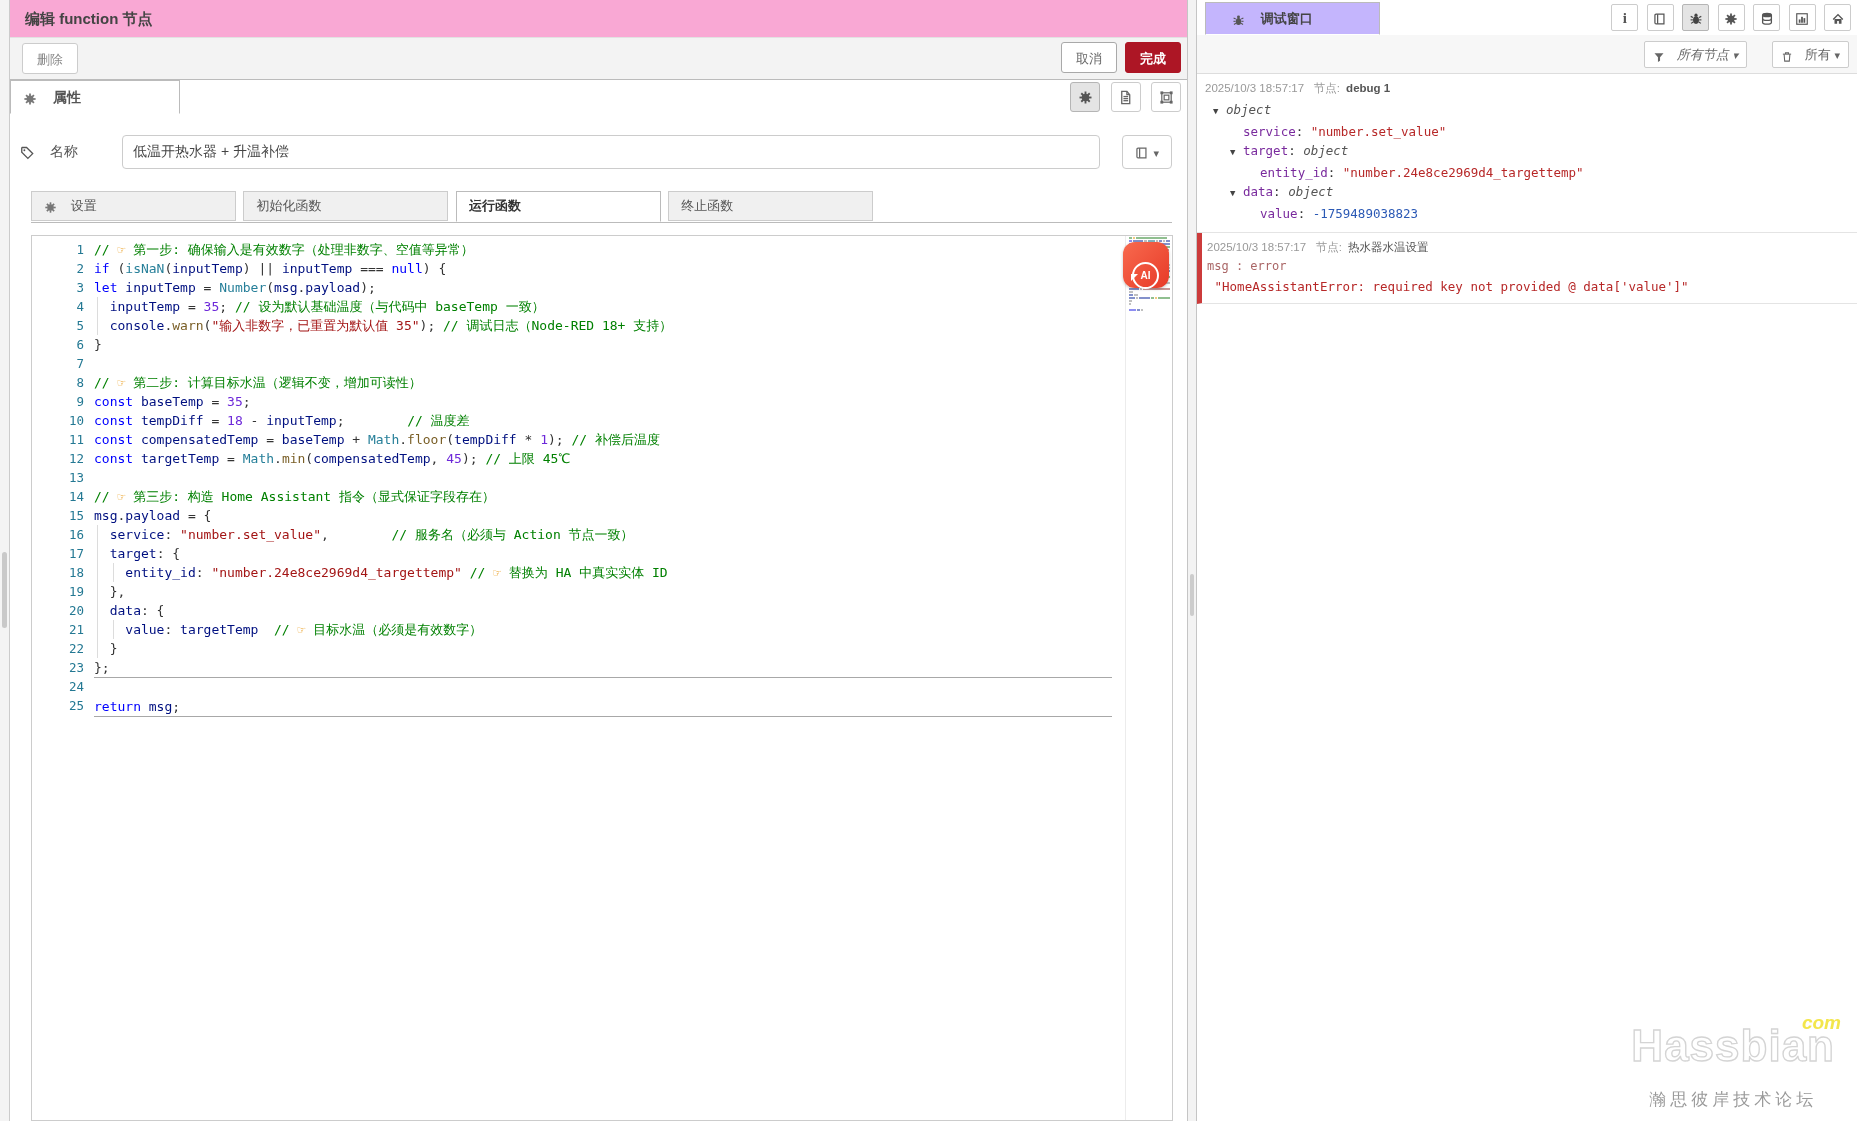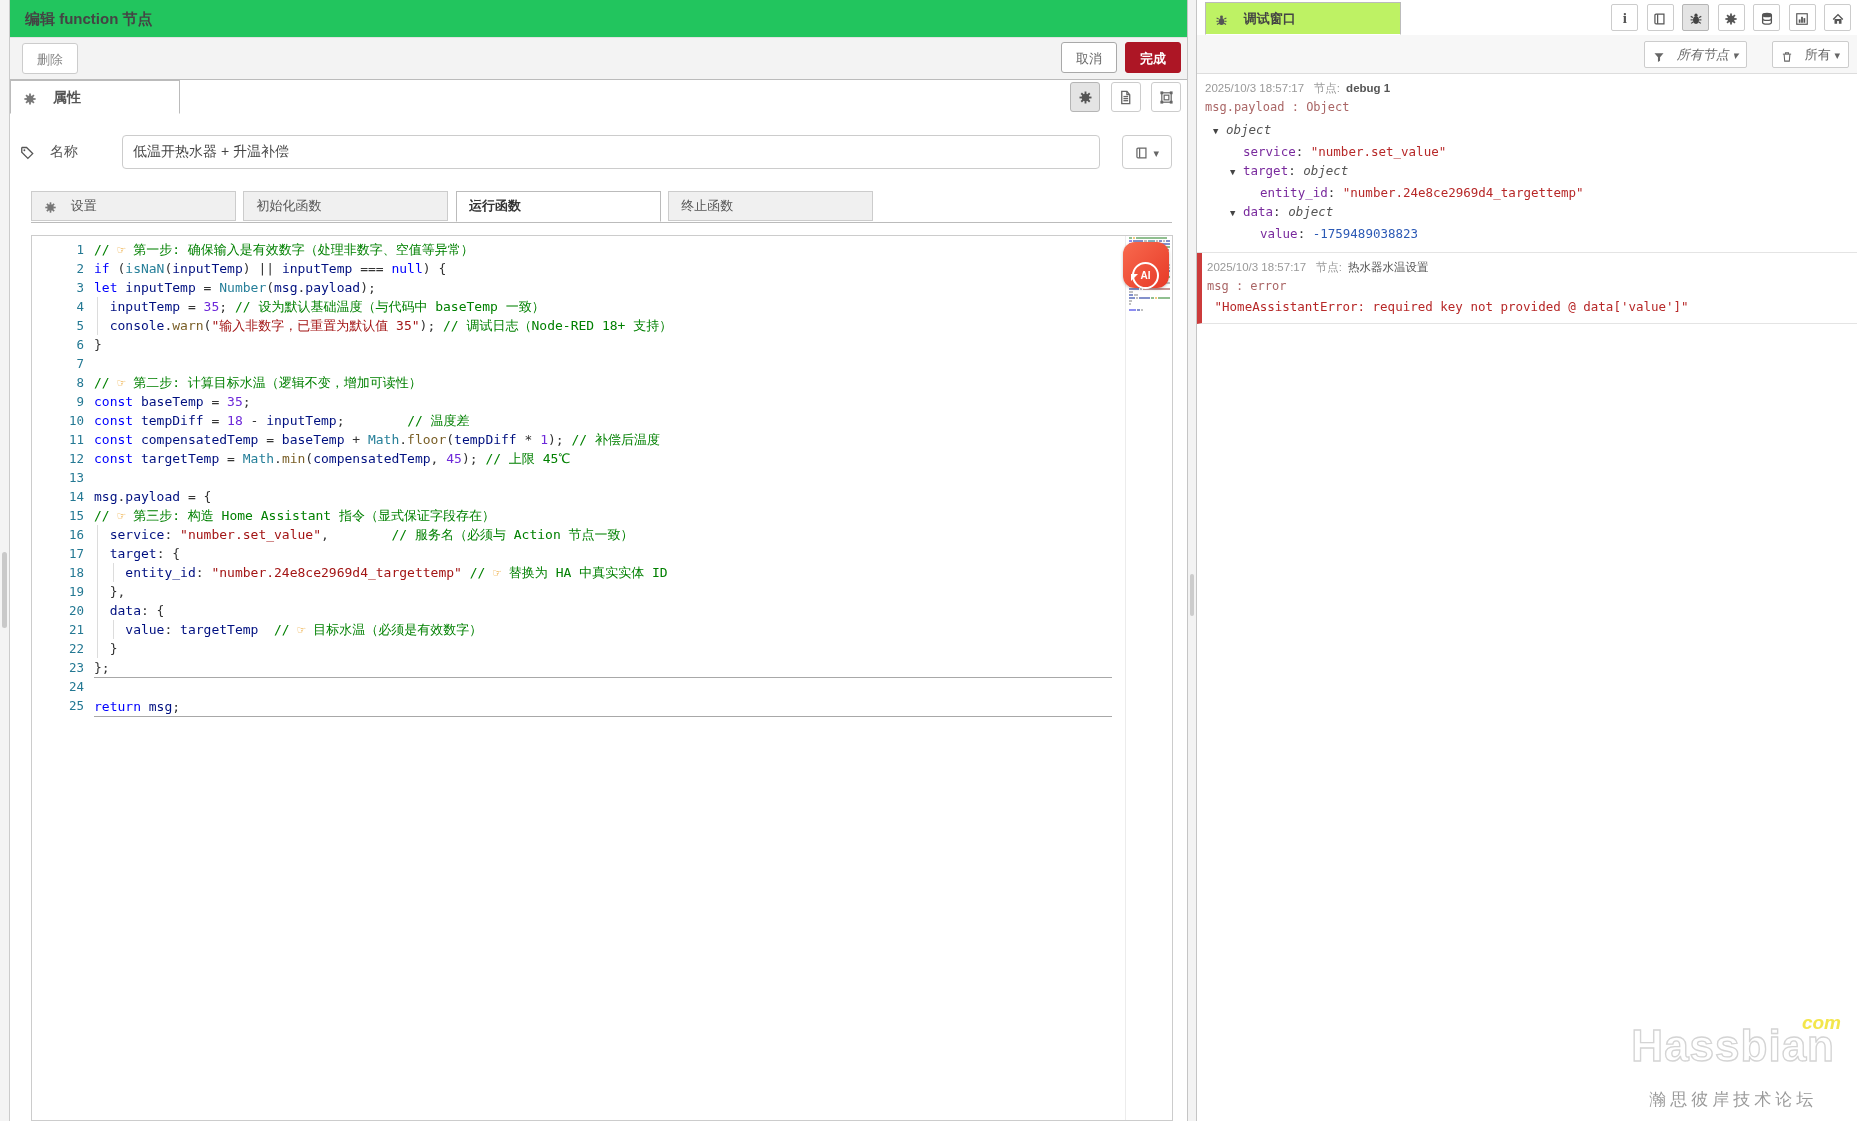--- a/index.html
+++ b/index.html
@@ -10,7 +10,7 @@
   .left-strip{position:absolute;left:0;top:0;width:9px;height:100%;background:#f4f4f4;border-right:1px solid #ccc;}
   .left-strip .thumb{position:absolute;left:2px;top:552px;width:5px;height:76px;background:#c9c9c9;border-radius:3px;}
   .dialog-main{position:absolute;left:10px;top:0;right:0;bottom:0;}
-  .d-header{position:absolute;left:0;right:0;top:0;height:37px;background:#22c55e;border-bottom:1px solid #e2e2e2;}
+  .d-header{position:absolute;left:0;right:0;top:0;height:37px;background:#f9a8d4;border-bottom:1px solid #e2e2e2;}
   .d-header .title{font-size:15px;font-weight:bold;color:#444;line-height:37px;padding-left:15px;}
   .d-toolbar{position:absolute;left:0;right:0;top:38px;height:41px;background:#f3f3f3;border-bottom:1px solid #bbb;}
   .btn{display:inline-block;font-size:13px;border:1px solid #ccc;border-radius:3px;background:#fff;

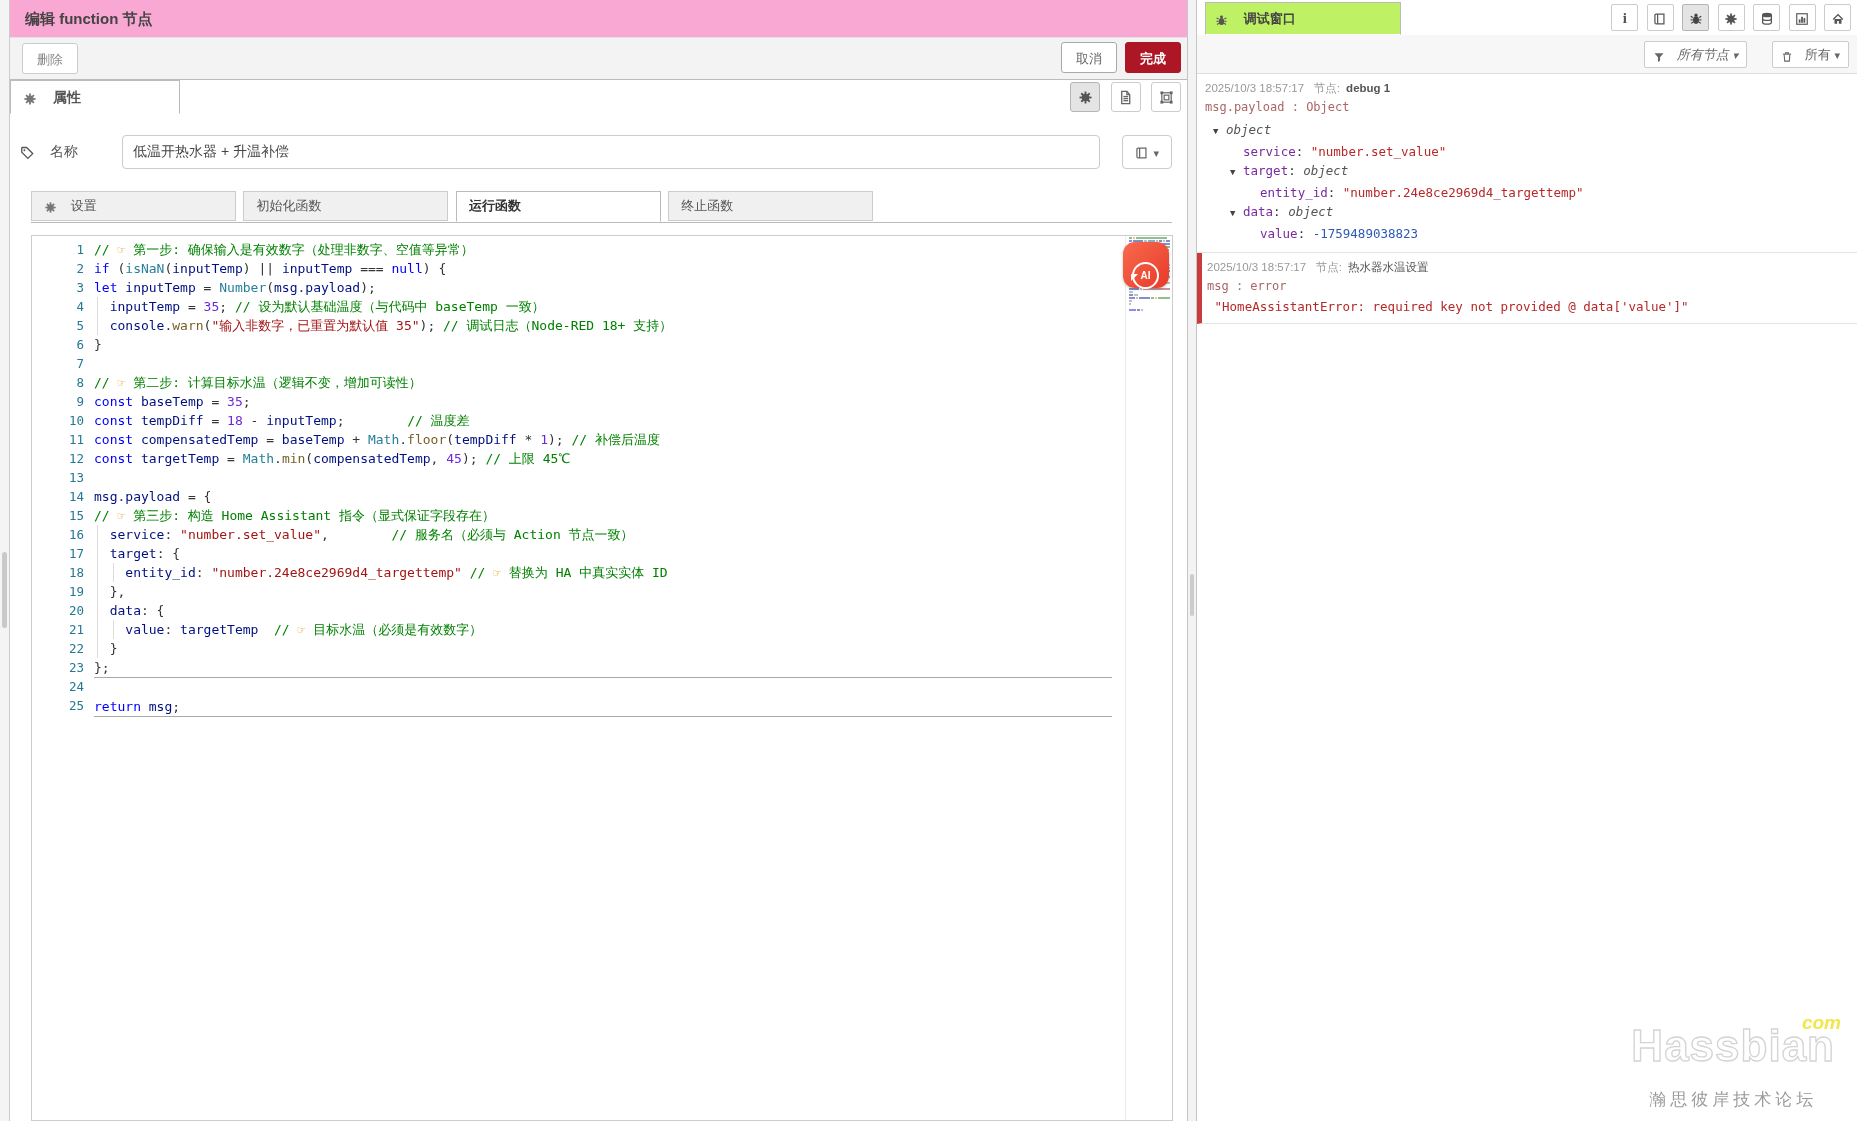--- a/index.html
+++ b/index.html
@@ -68,8 +68,8 @@
   
   .sidebar{position:absolute;left:1197px;top:0;width:660px;height:1121px;background:#fff;}
   .sb-header{position:absolute;left:0;right:0;top:0;height:35px;border-bottom:1px solid #bbb;background:#fff;}
-  .sb-tab{position:absolute;left:8px;top:2px;width:196px;height:33px;box-sizing:border-box;background:#bef264;border:1px solid #bbb;
-          border-bottom:1px solid #fff;z-index:2;font-size:13px;font-weight:bold;color:#444;line-height:31px;padding-left:9px;}
+  .sb-tab{position:absolute;left:8px;top:2px;width:175px;height:33px;box-sizing:border-box;background:#c4b5fd;border:1px solid #bbb;
+          border-bottom:1px solid #fff;z-index:2;font-size:13px;font-weight:bold;color:#444;line-height:31px;padding-left:26px;}
   .sb-tab .ico{margin-right:6px;vertical-align:-2px;}
   .sb-icons{position:absolute;right:6px;top:4px;}
   .sb-icons .icon-btn{width:27px;height:27px;line-height:25px;margin-left:4px;border-radius:2px;}

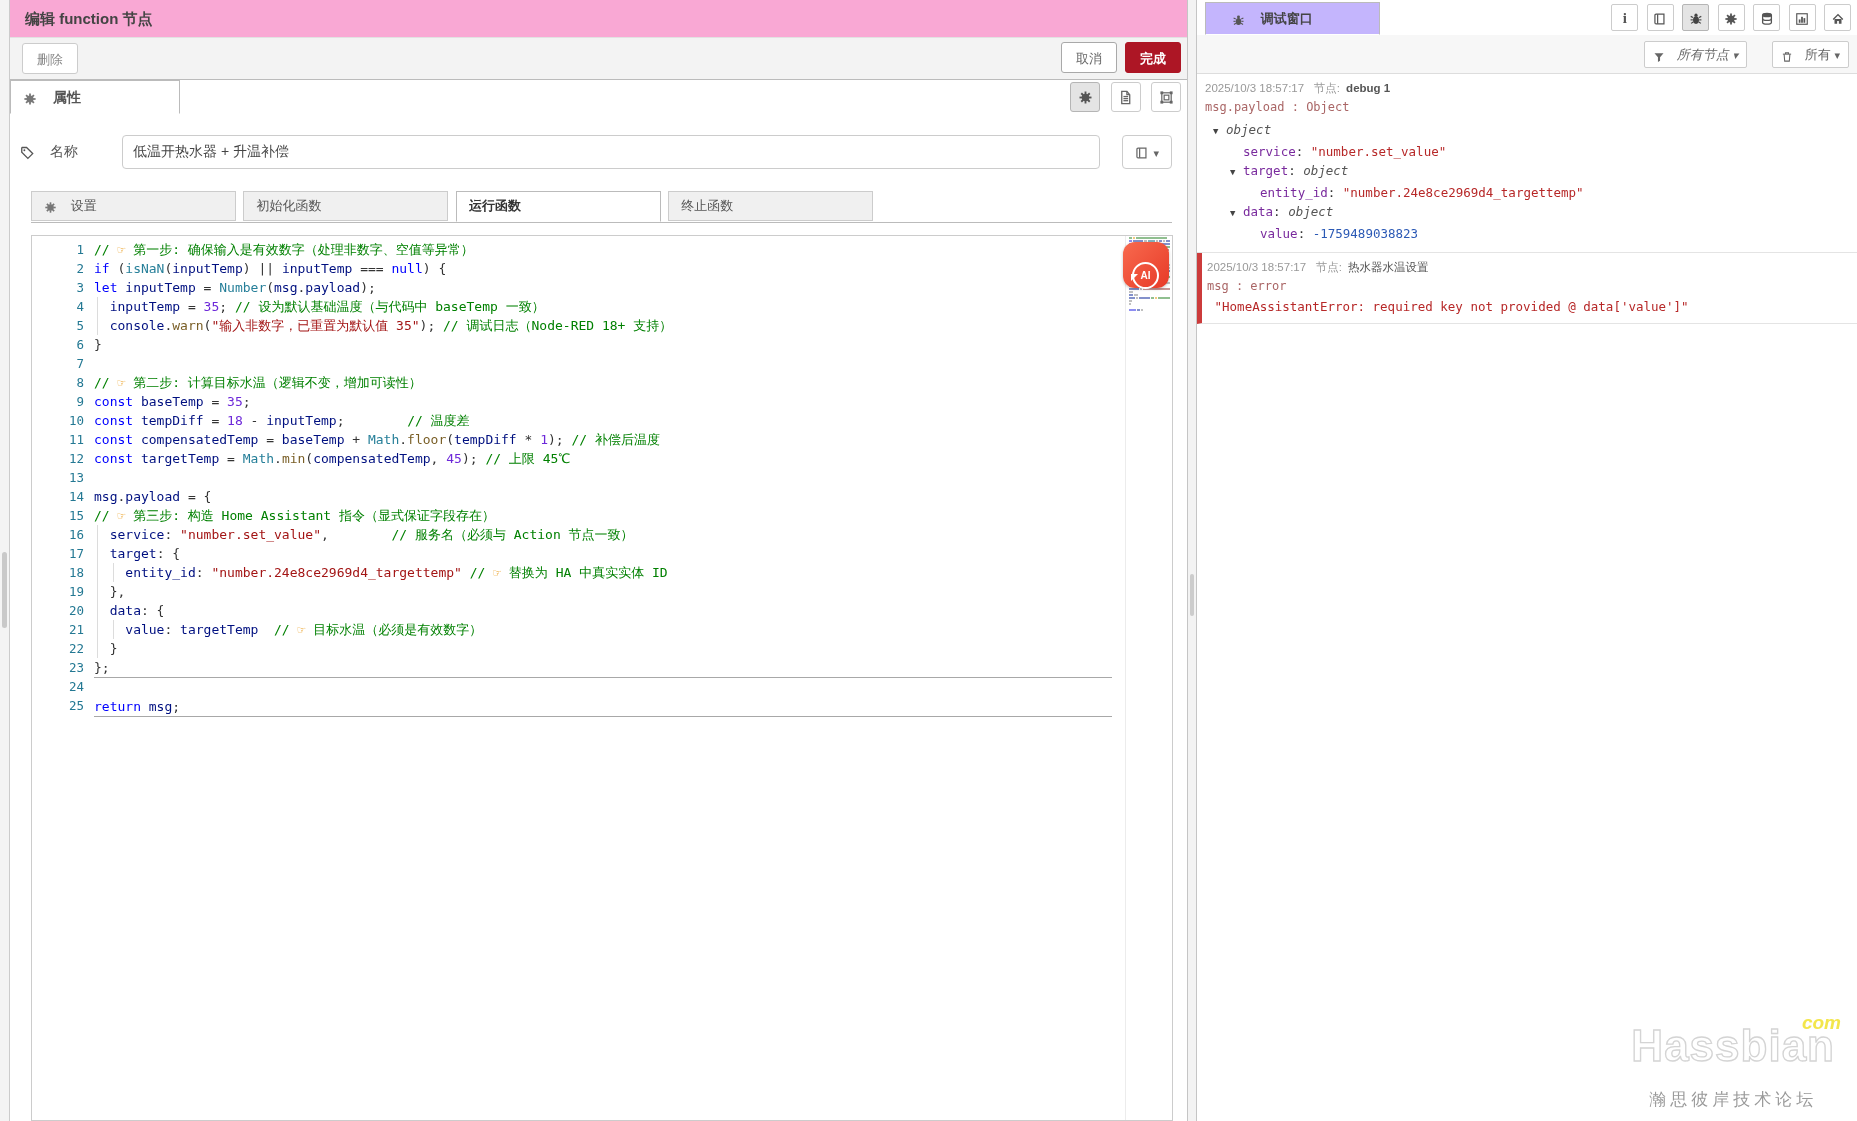--- a/index.html
+++ b/index.html
@@ -407,7 +407,6 @@
   <div class="dbg-msgs">
       <div class="dbg-msg">
         <div class="dbg-meta"><span>2025/10/3 18:57:17</span>&nbsp;&nbsp;&nbsp;<span>节点:</span><span class="node-name bold"> debug 1</span></div>
-        <div class="dbg-topic">msg.payload : Object</div>
         <div class="dbg-row" style="padding-left: 8px;"><span class="dbg-arrow">▼</span><span class="dbg-type">object</span></div>
         <div class="dbg-row" style="padding-left: 38px;"><span class="dbg-key">service</span>: <span class="dbg-str">"number.set_value"</span></div>
         <div class="dbg-row" style="padding-left: 25px;"><span class="dbg-arrow">▼</span><span class="dbg-key">target</span>: <span class="dbg-type">object</span></div>

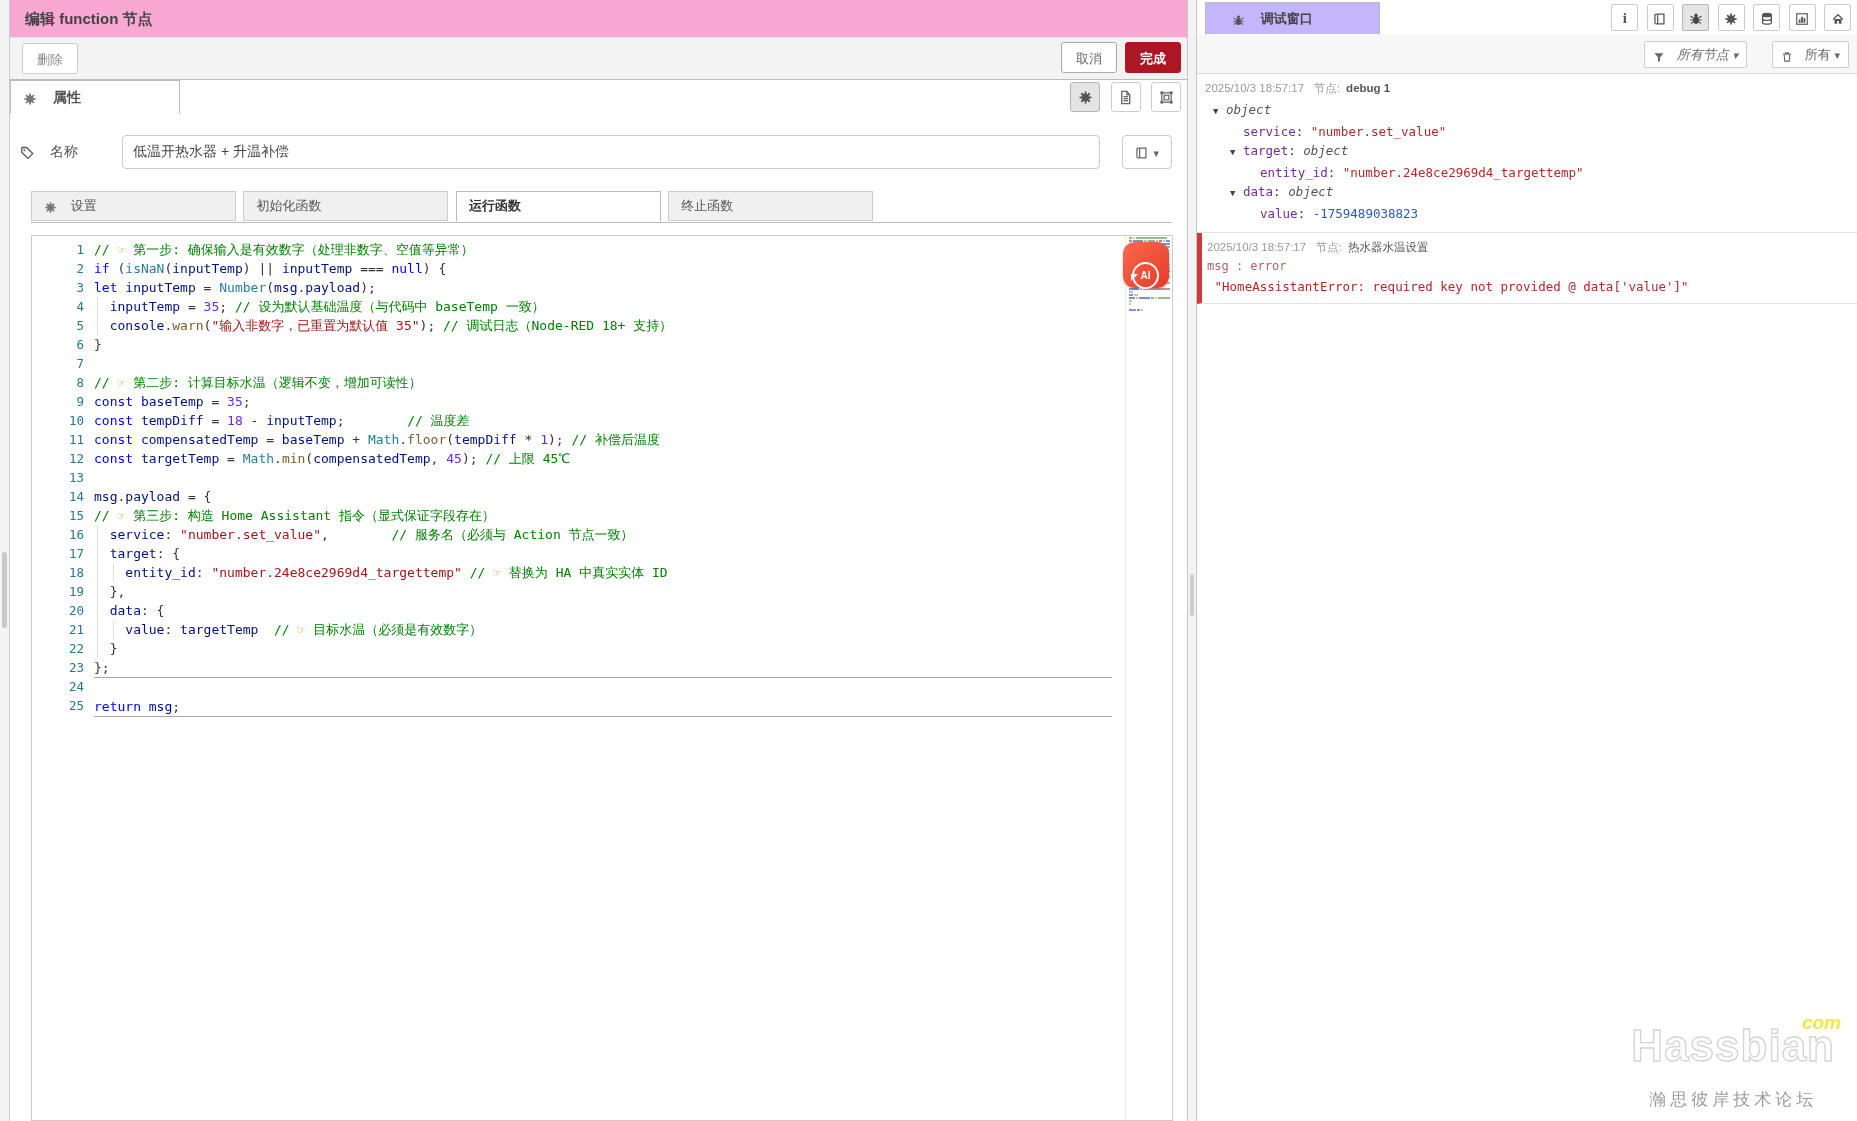--- a/index.html
+++ b/index.html
@@ -262,8 +262,8 @@
             <div class="cline"><span class="t-k">const</span><span class="t-p"> </span><span class="t-v">compensatedTemp</span><span class="t-p"> = </span><span class="t-v">baseTemp</span><span class="t-p"> + </span><span class="t-f">Math</span><span class="t-p">.</span><span class="t-m">floor</span><span class="t-p">(</span><span class="t-v">tempDiff</span><span class="t-p"> * </span><span class="t-n">1</span><span class="t-p">); </span><span class="t-c">// 补偿后温度</span></div>
             <div class="cline"><span class="t-k">const</span><span class="t-p"> </span><span class="t-v">targetTemp</span><span class="t-p"> = </span><span class="t-f">Math</span><span class="t-p">.</span><span class="t-m">min</span><span class="t-p">(</span><span class="t-v">compensatedTemp</span><span class="t-p">, </span><span class="t-n">45</span><span class="t-p">); </span><span class="t-c">// 上限 45℃</span></div>
             <div class="cline"></div>
+            <div class="cline"><span class="t-c">// </span><span class="t-i">☞</span><span class="t-c"> 第三步: 构造 Home Assistant 指令（显式保证字段存在）</span></div>
             <div class="cline"><span class="t-v">msg</span><span class="t-p">.</span><span class="t-v">payload</span><span class="t-p"> = {</span></div>
-            <div class="cline"><span class="t-c">// </span><span class="t-i">☞</span><span class="t-c"> 第三步: 构造 Home Assistant 指令（显式保证字段存在）</span></div>
             <div class="cline"><span class="guide" style="left: 3px;"></span><span class="t-p">  </span><span class="t-v">service</span><span class="t-p">: </span><span class="t-s">"number.set_value"</span><span class="t-p">,        </span><span class="t-c">// 服务名（必须与 Action 节点一致）</span></div>
             <div class="cline"><span class="guide" style="left: 3px;"></span><span class="t-p">  </span><span class="t-v">target</span><span class="t-p">: {</span></div>
             <div class="cline"><span class="guide" style="left: 3px;"></span><span class="guide" style="left: 19px;"></span><span class="t-p">    </span><span class="t-v">entity_id</span><span class="t-p">: </span><span class="t-s">"number.24e8ce2969d4_targettemp"</span><span class="t-p"> </span><span class="t-c">// </span><span class="t-i">☞</span><span class="t-c"> 替换为 HA 中真实实体 ID</span></div>

